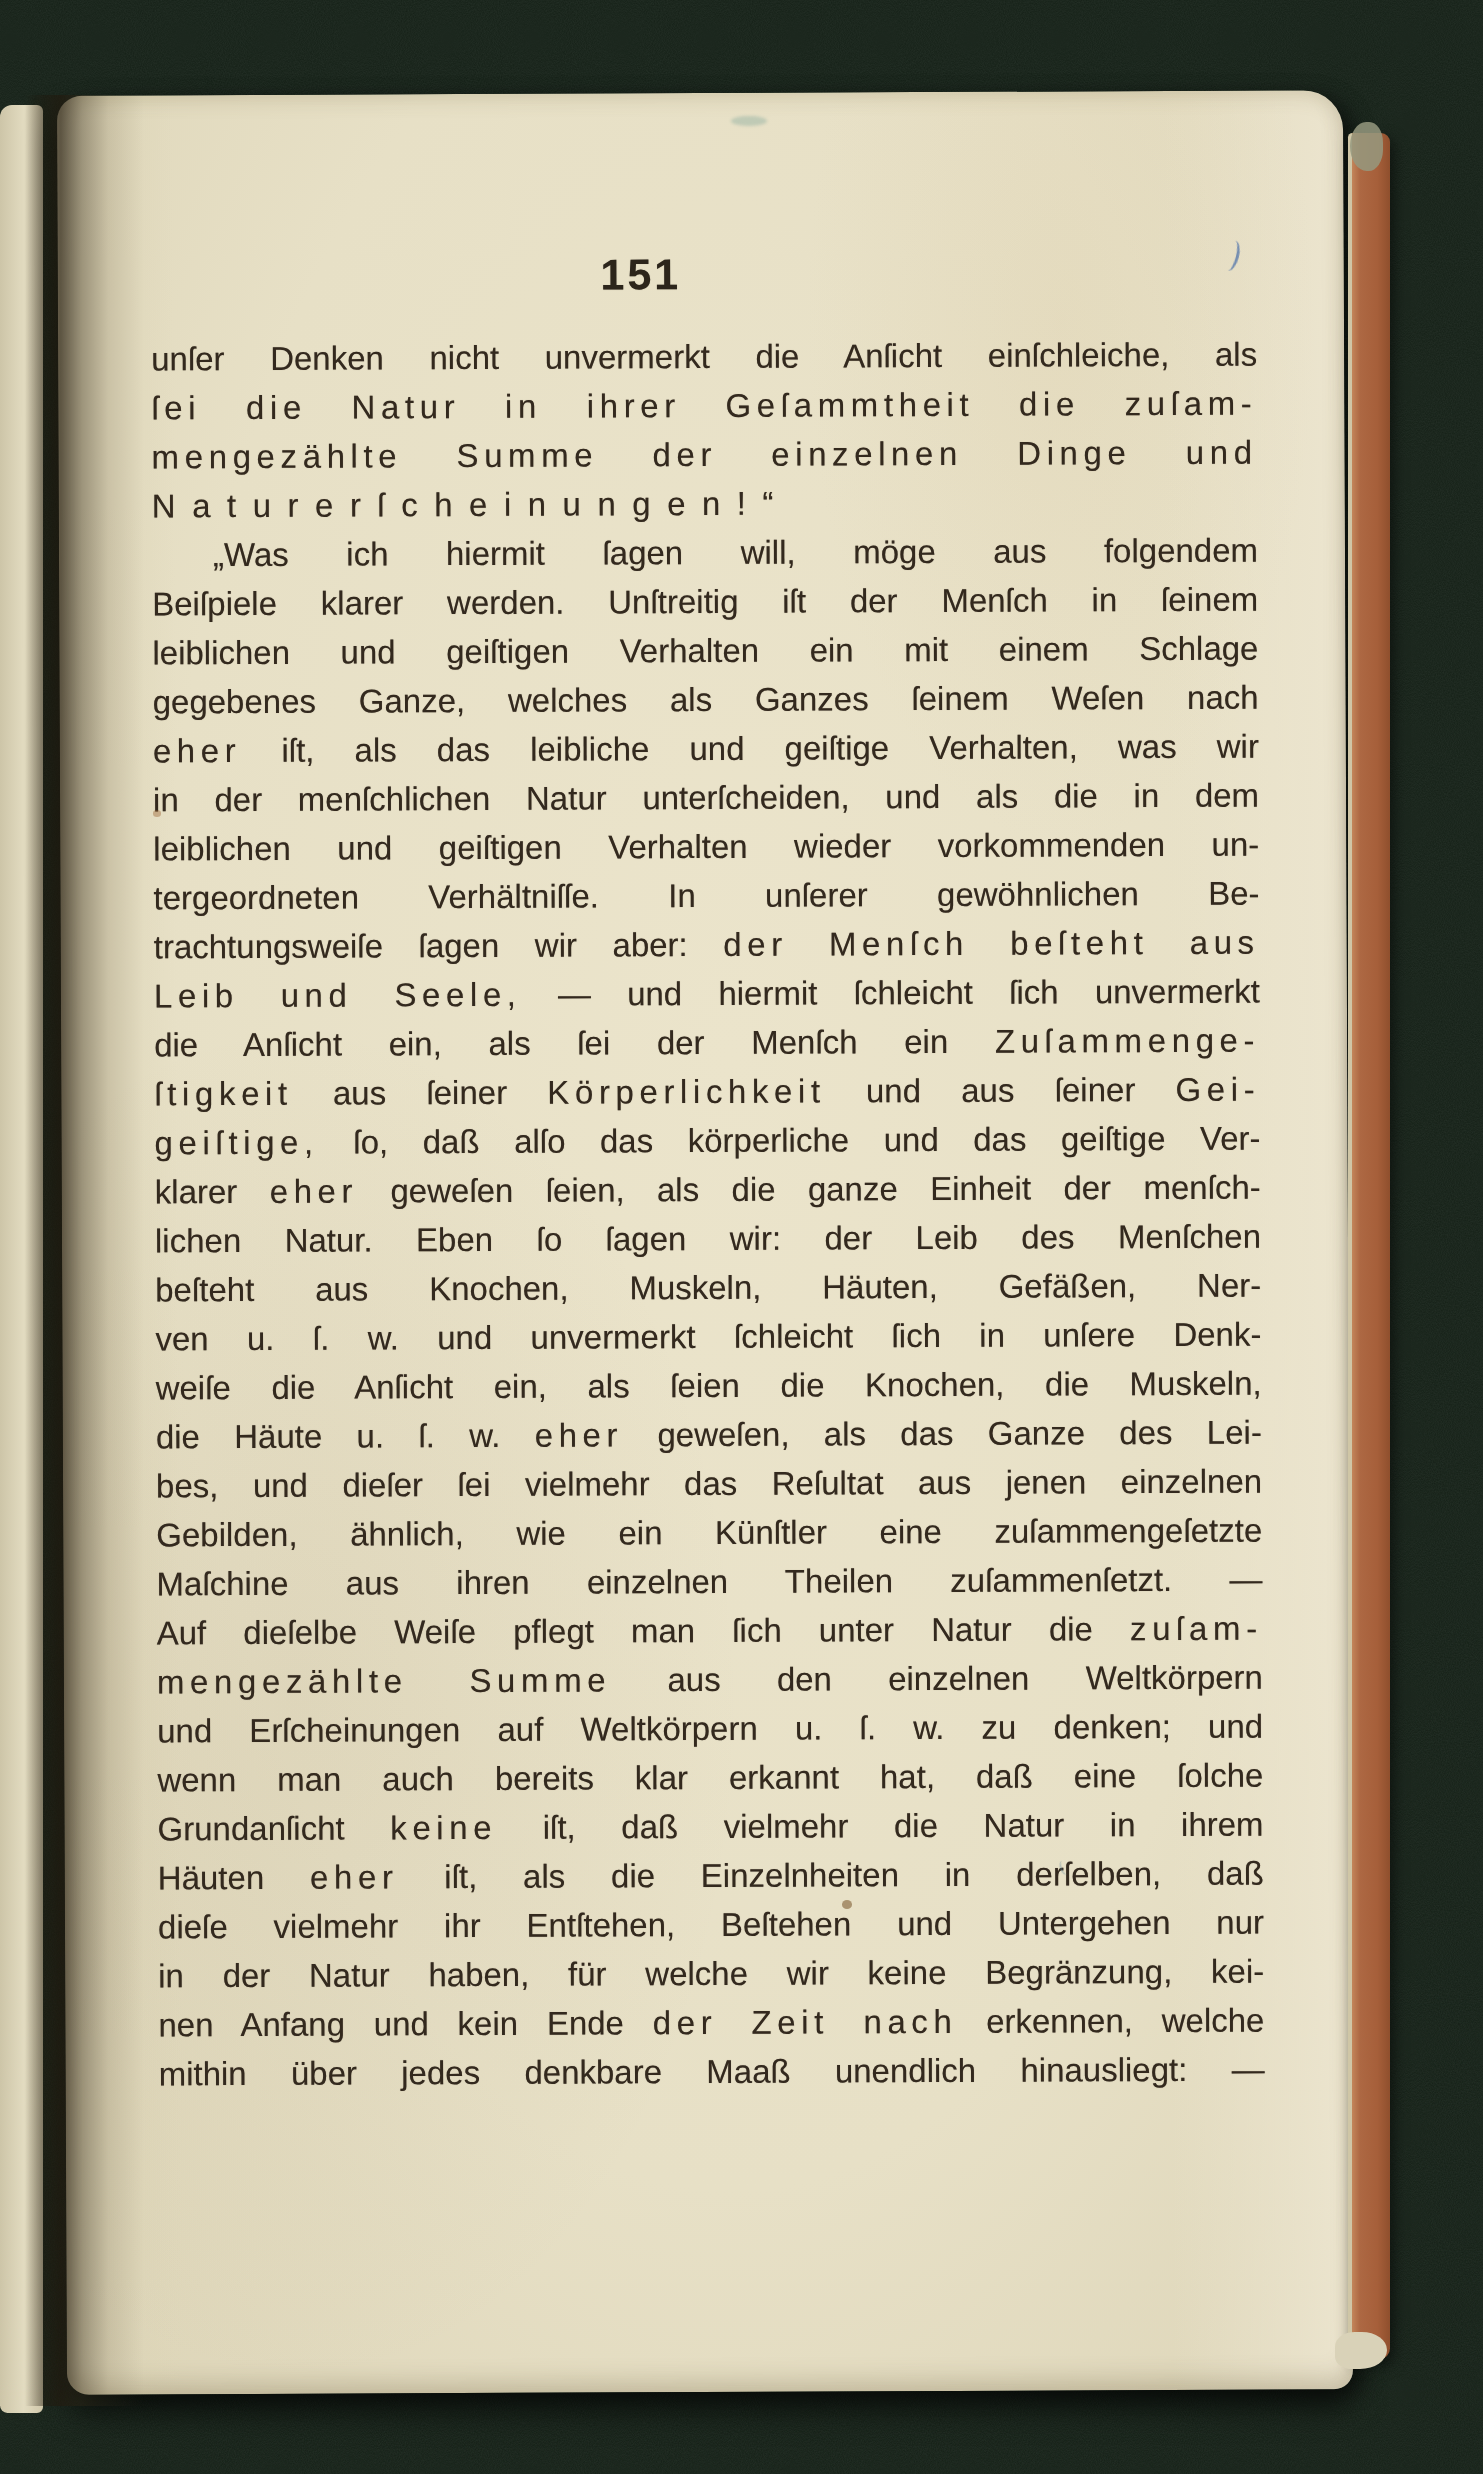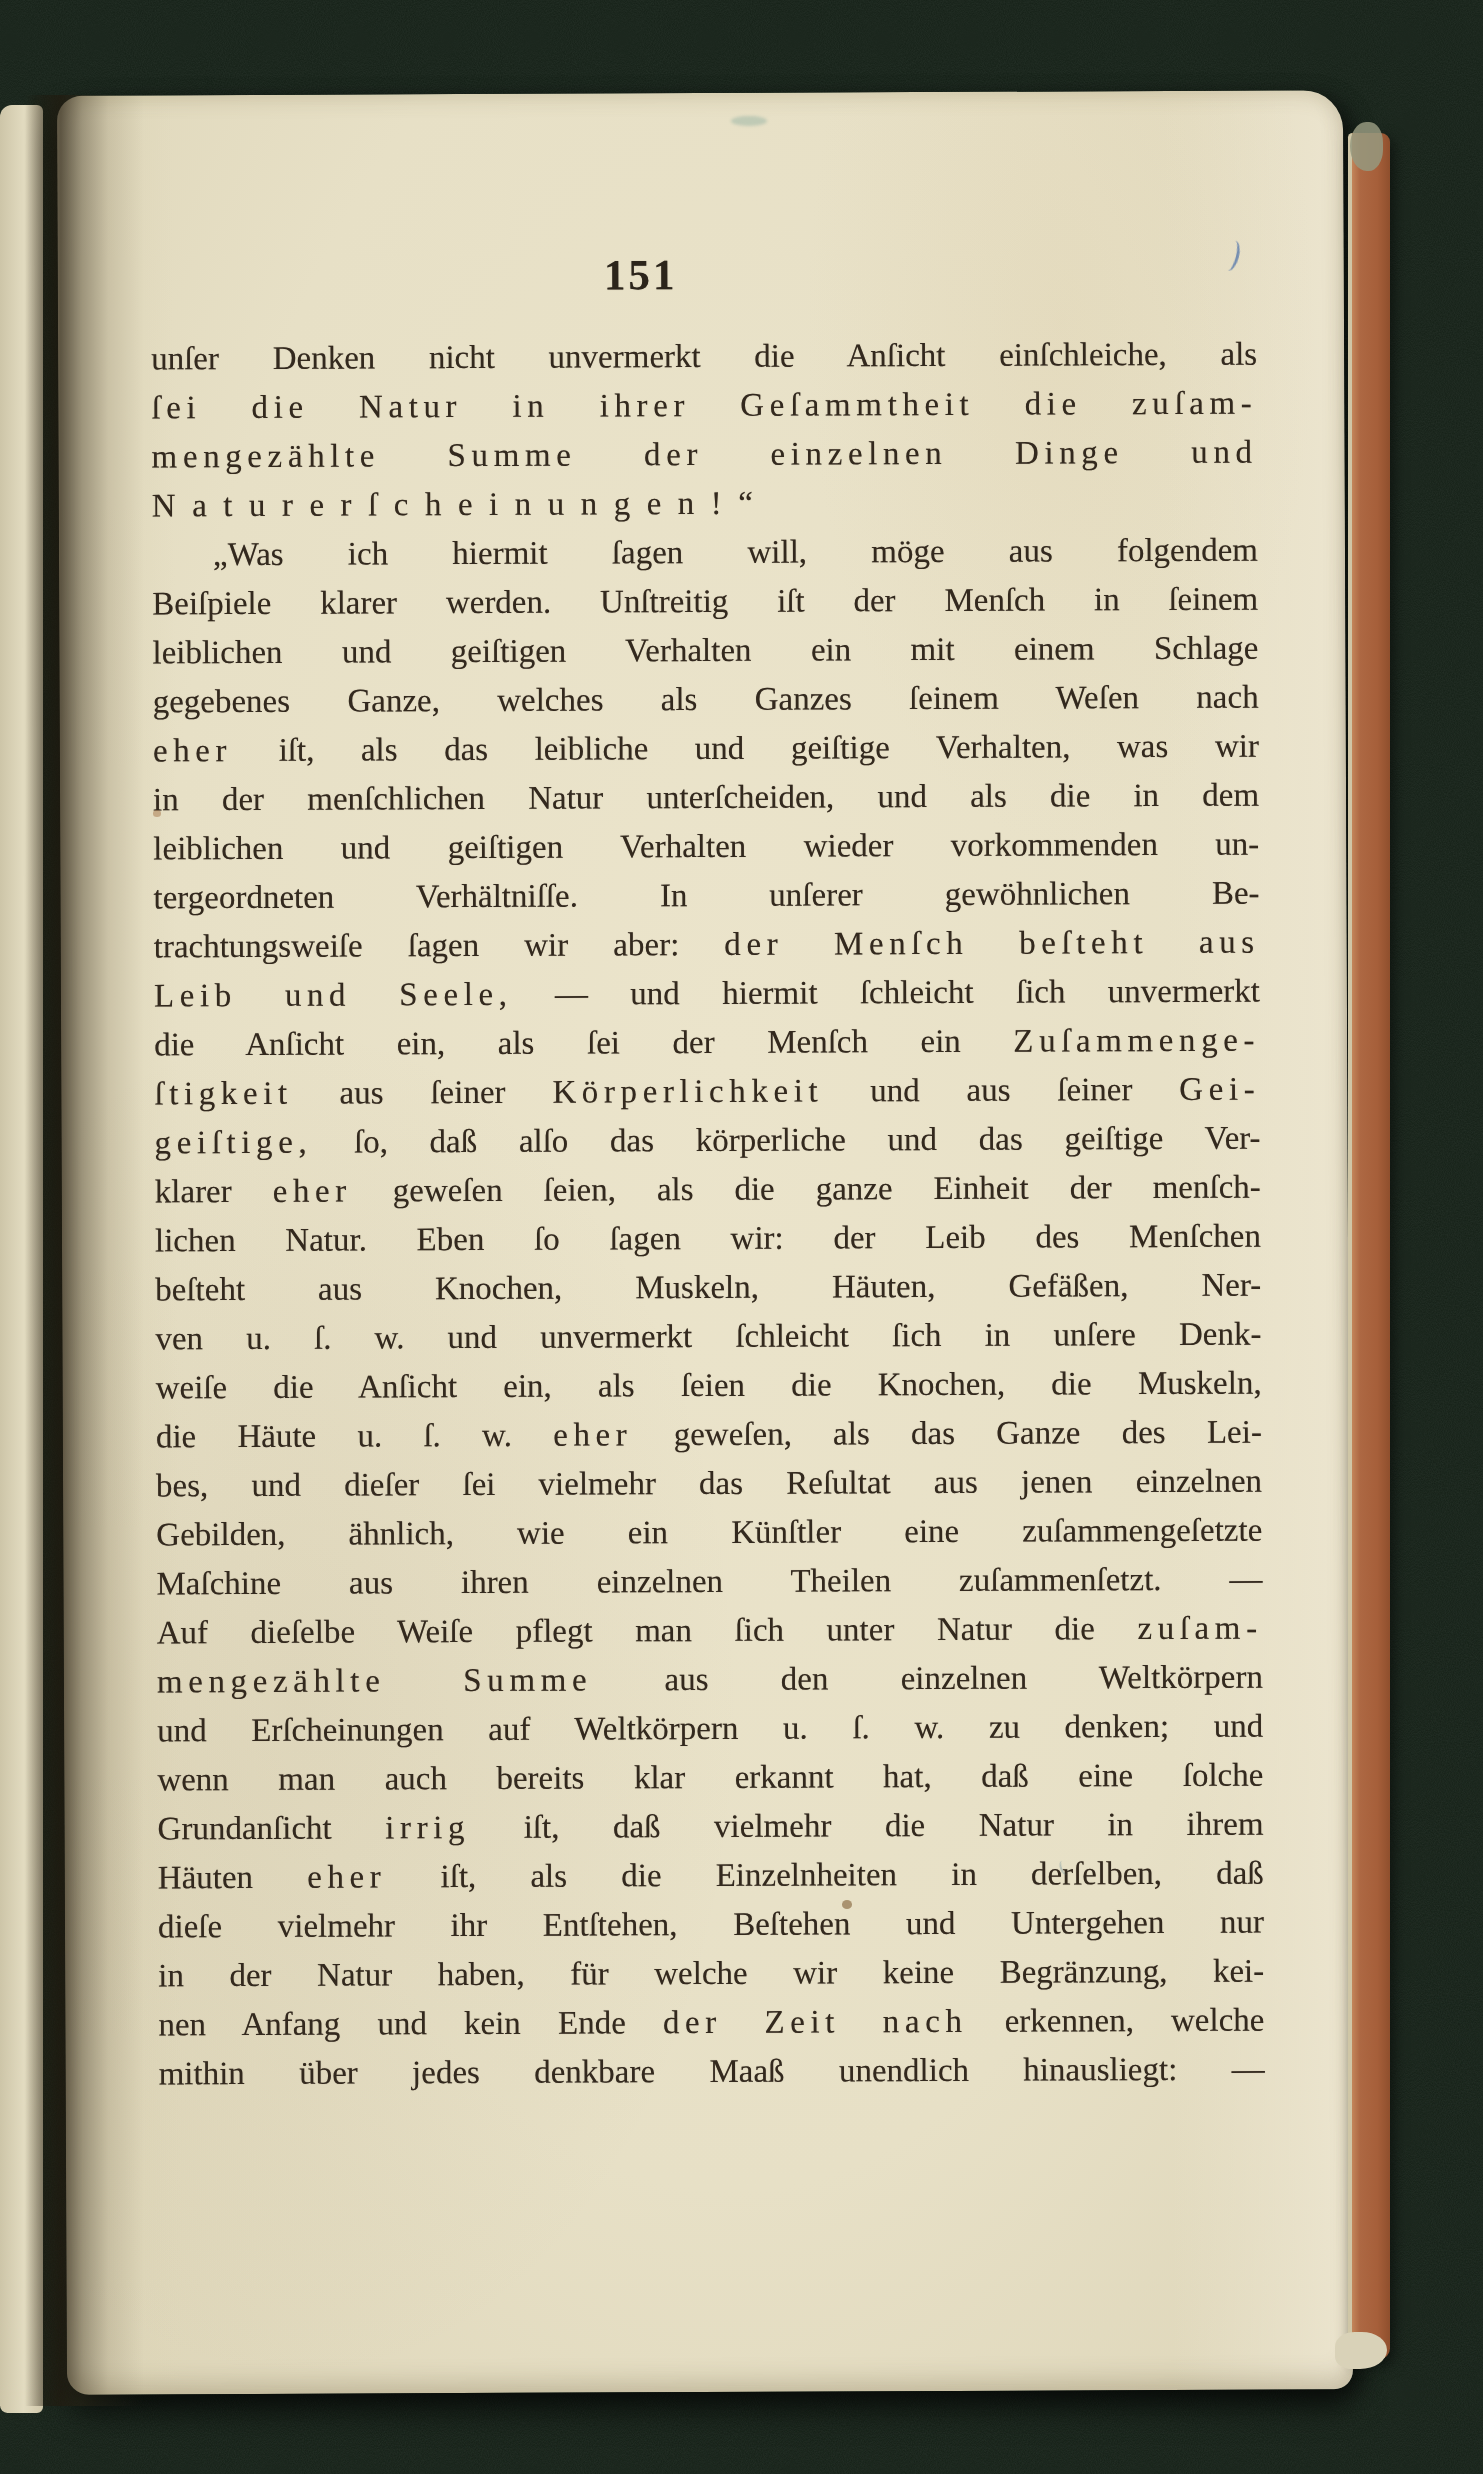--- a/index.html
+++ b/index.html
@@ -4,7 +4,7 @@
 <style>
   html,body{margin:0;padding:0;background:#10180f;}
   .stage{position:relative;width:1483px;height:2475px;overflow:hidden;
-         background:#152017;font-family:Liberation Serif, serif;}
+         background:#152017;font-family:Liberation Sans, sans-serif;}
   .noise-svg{position:absolute;left:0;top:0;z-index:0;opacity:.55;}
 
   

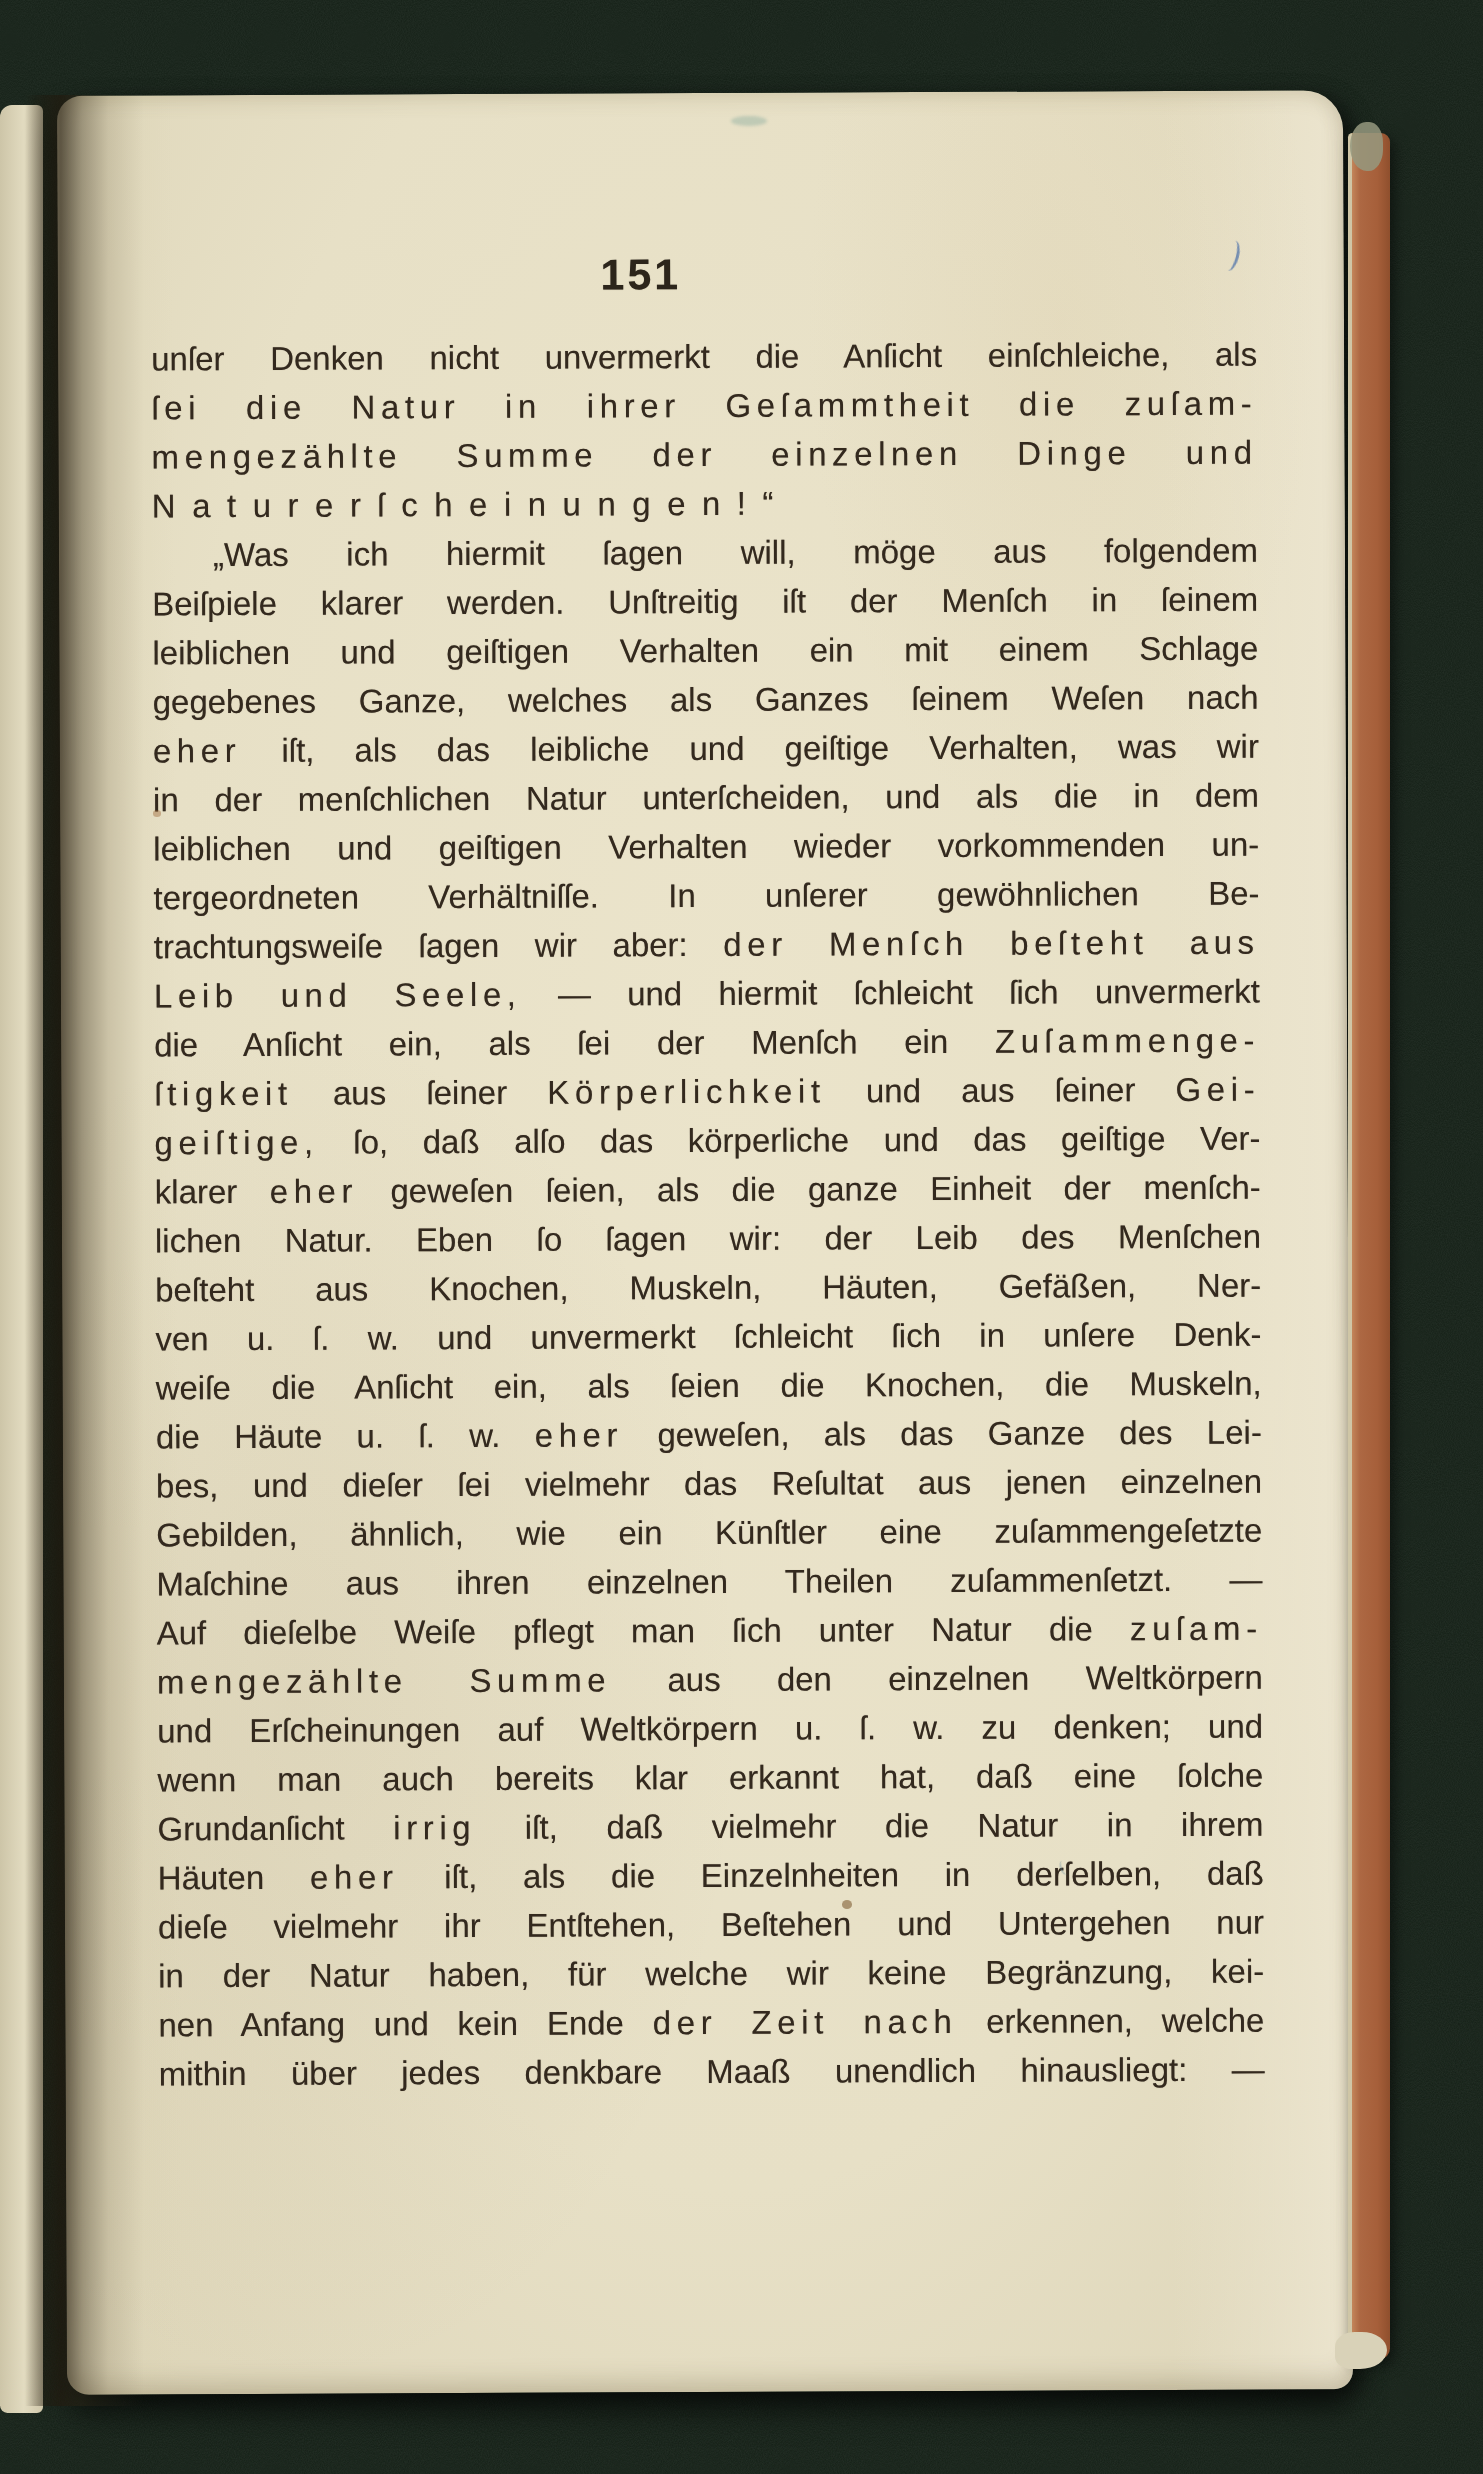--- a/index.html
+++ b/index.html
@@ -113,7 +113,7 @@
         <div class="line"><span class="sp">mengezählte Summe</span><span> aus den einzelnen Weltkörpern</span></div>
         <div class="line"><span>und Erſcheinungen auf Weltkörpern u. ſ. w. zu denken; und</span></div>
         <div class="line"><span>wenn man auch bereits klar erkannt hat, daß eine ſolche</span></div>
-        <div class="line"><span>Grundanſicht </span><span class="sp">irrig</span><span> iſt, daß vielmehr die Natur in ihrem</span></div>
+        <div class="line"><span>Grundanſicht </span><span class="sp">keine</span><span> iſt, daß vielmehr die Natur in ihrem</span></div>
         <div class="line"><span>Häuten </span><span class="sp">eher</span><span> iſt, als die Einzelnheiten in derſelben, daß</span></div>
         <div class="line"><span>dieſe vielmehr ihr Entſtehen, Beſtehen und Untergehen nur</span></div>
         <div class="line"><span>in der Natur haben, für welche wir keine Begränzung, kei-</span></div>

